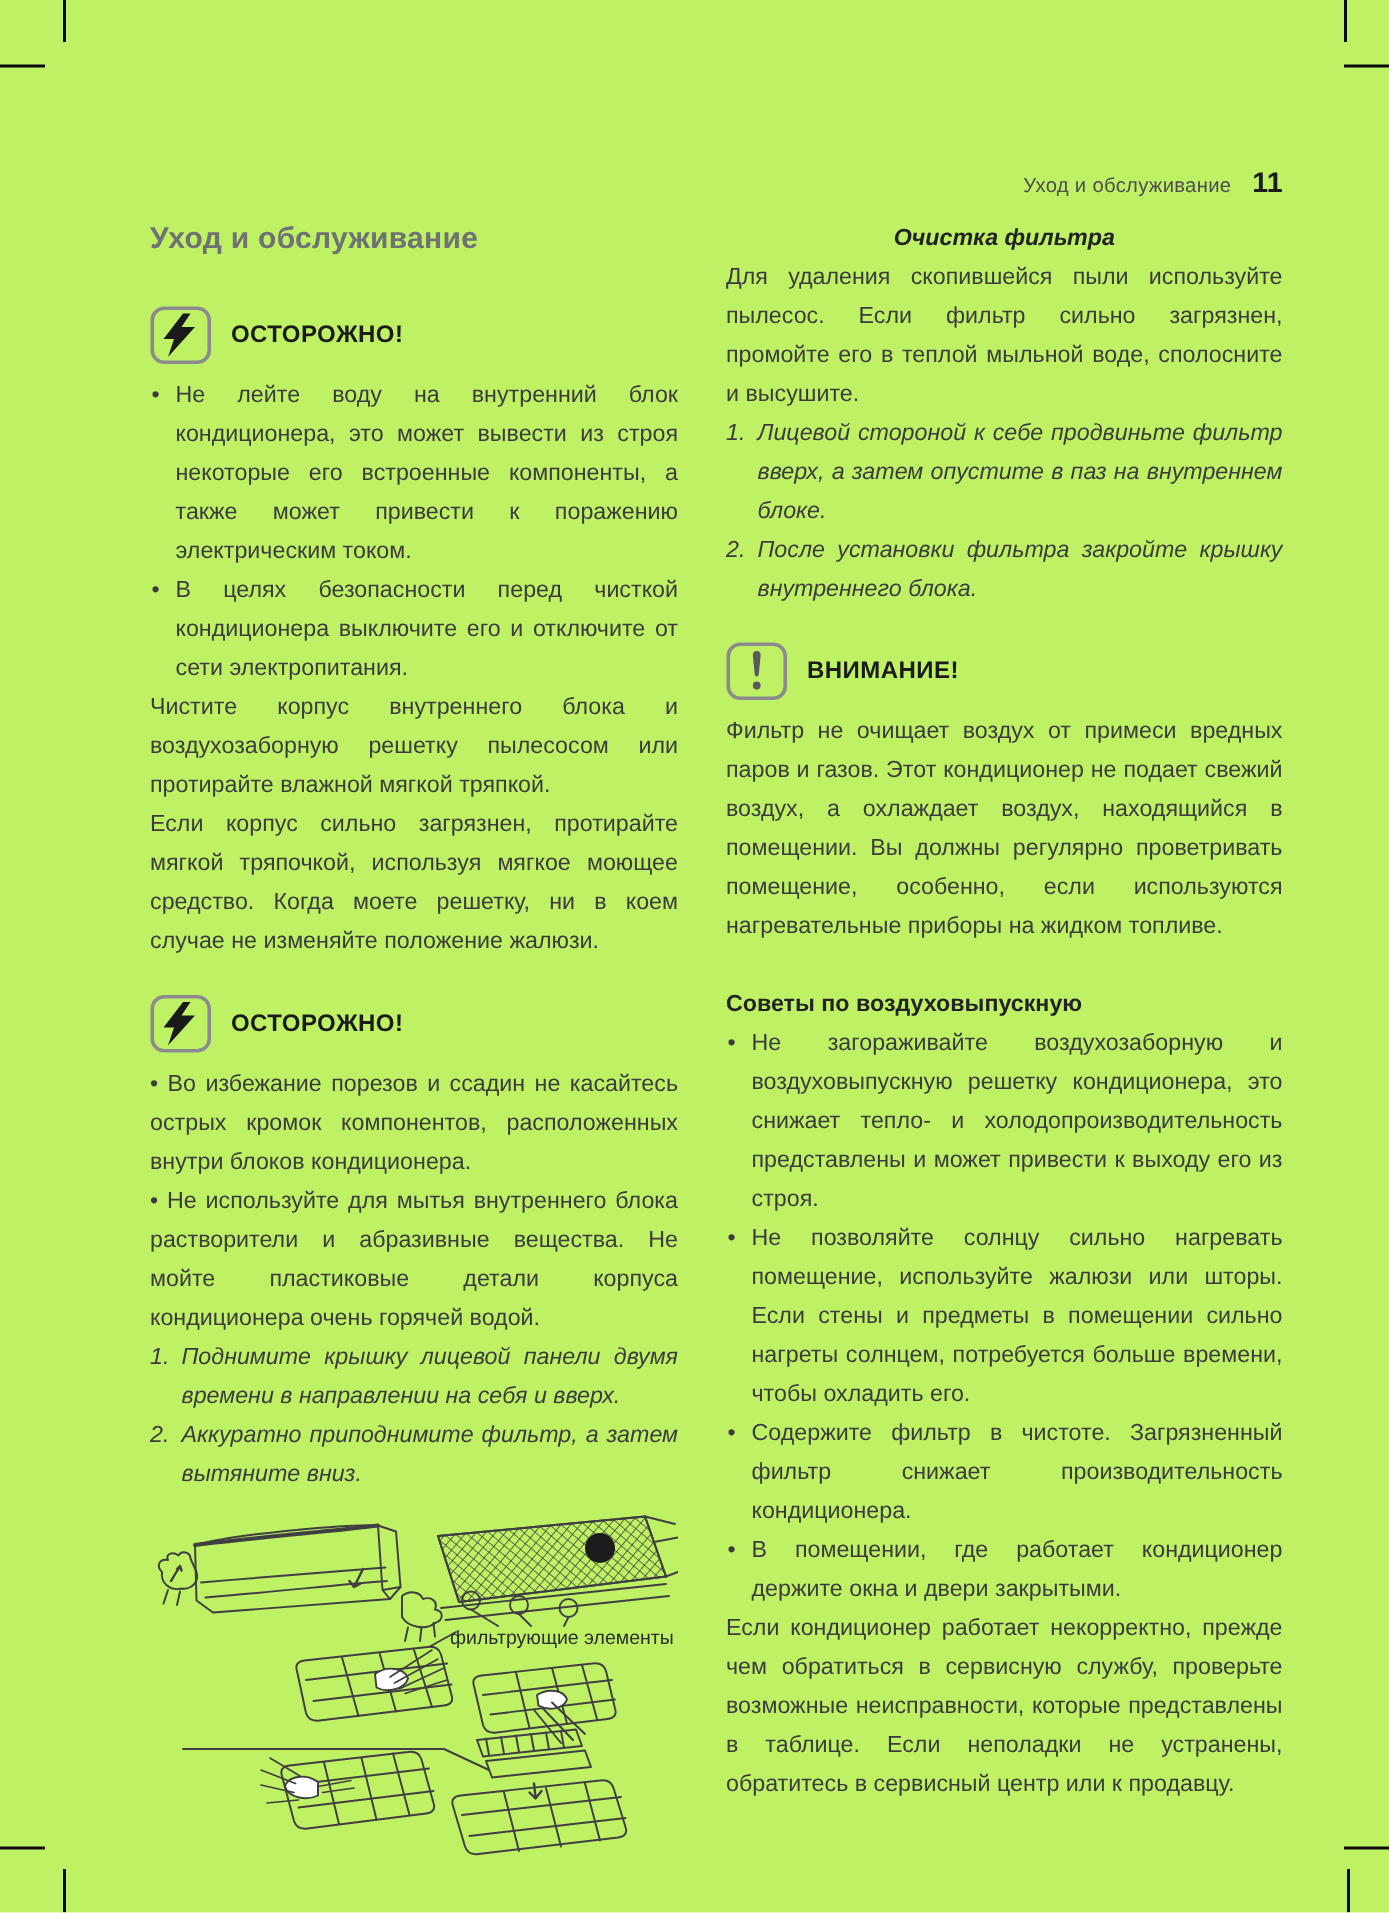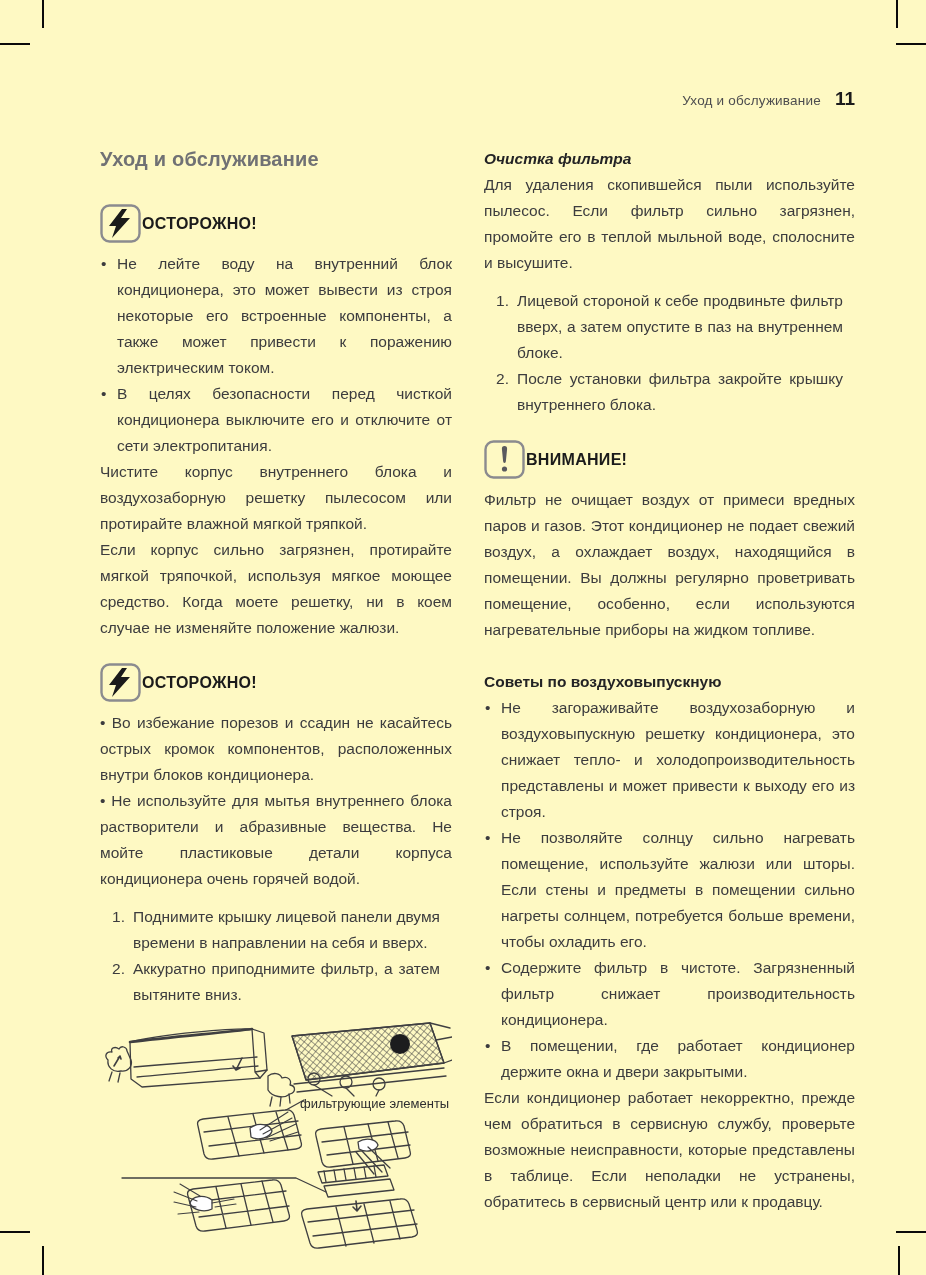--- a/index.html
+++ b/index.html
@@ -4,7 +4,7 @@
 <style>
   html,body { margin:0; padding:0; background:#ffffff; }
   .page {
-    position:relative; width:926px; height:1275px; background:#fef9c3;
+    position:relative; width:926px; height:1275px; background:#bef264;
     font-family:"Liberation Sans", sans-serif; color:#3c3c3e; overflow:hidden;
   }
   

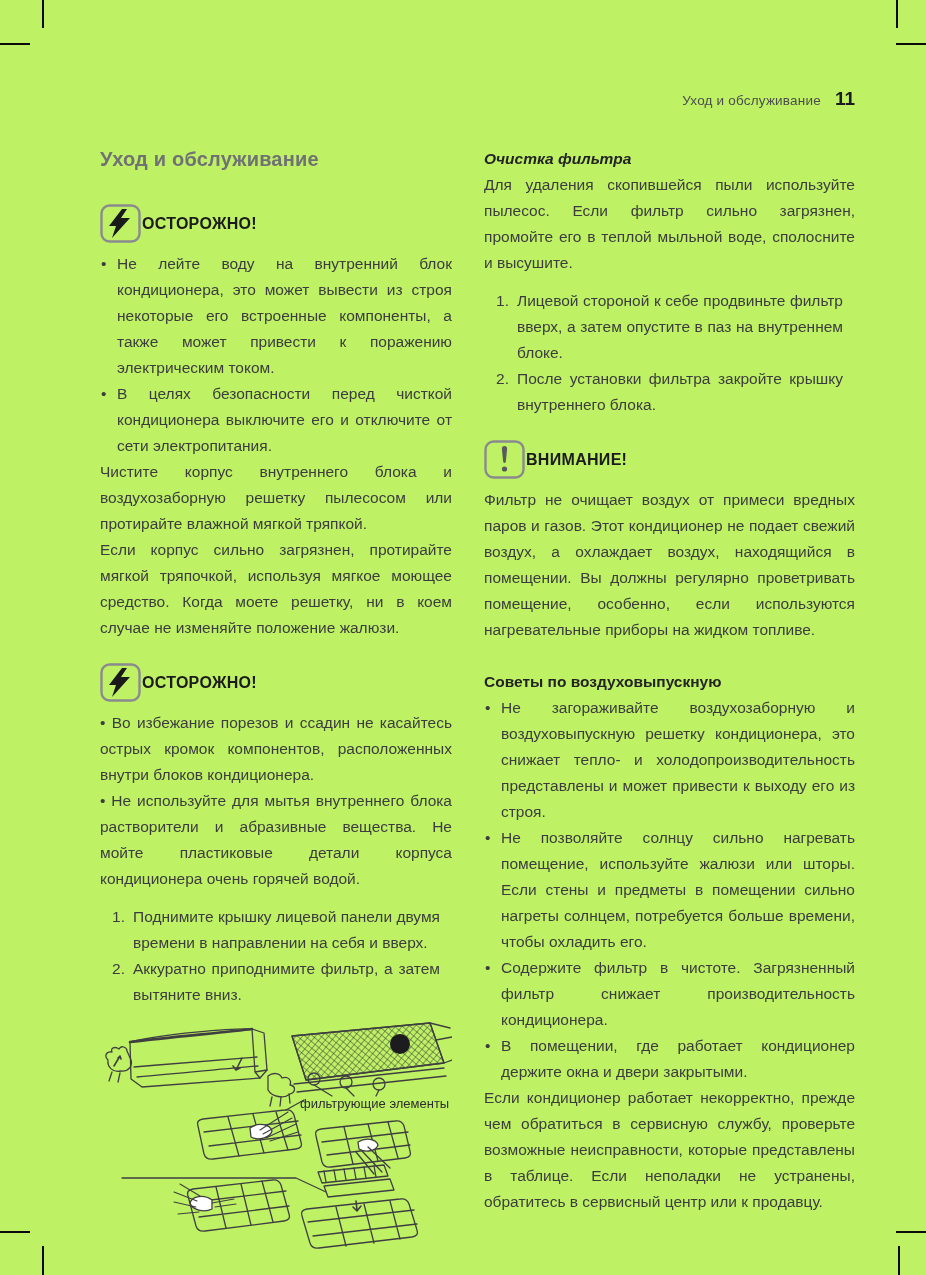--- a/index.html
+++ b/index.html
@@ -18,7 +18,7 @@
     display:flex; align-items:baseline; gap:14px;
   }
   .page-header .sect { font-size:13.5px; color:#4d4d4f; letter-spacing:0.2px; }
-  .page-header .num  { font-size:19px; font-weight:bold; color:#1c1c1c; }
+  .page-header .num  { font-size:19px; font-weight:bold; color:#1c1c1c;margin-top:24px; }
 
   
   .col { position:absolute; text-align:justify; font-size:15.5px; line-height:26px; color:#3c3c3e; }

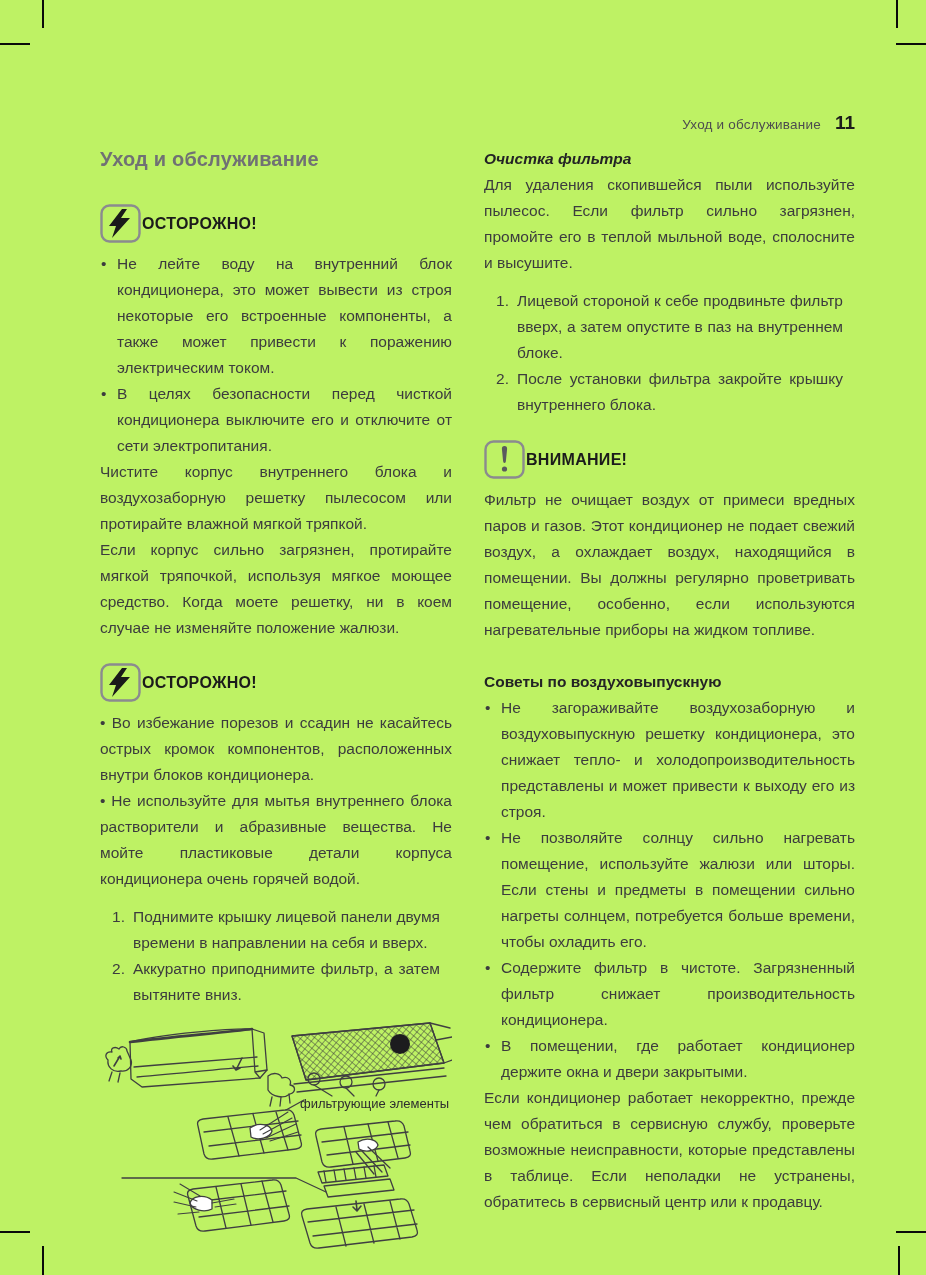--- a/index.html
+++ b/index.html
@@ -46,7 +46,7 @@
   p.bullet-inline::before { content:"\2022\00a0 "; }
 
   .sub-heading { font-weight:bold; color:#232325; text-align:left; }
-  .italic-heading { font-weight:bold; font-style:italic; color:#232325; text-align:left; }
+  .italic-heading { font-weight:bold; font-style:italic; color:#232325; text-align:center; }
 
   
   .illus { position:relative; width:352px; height:232px; margin-top:12px; }

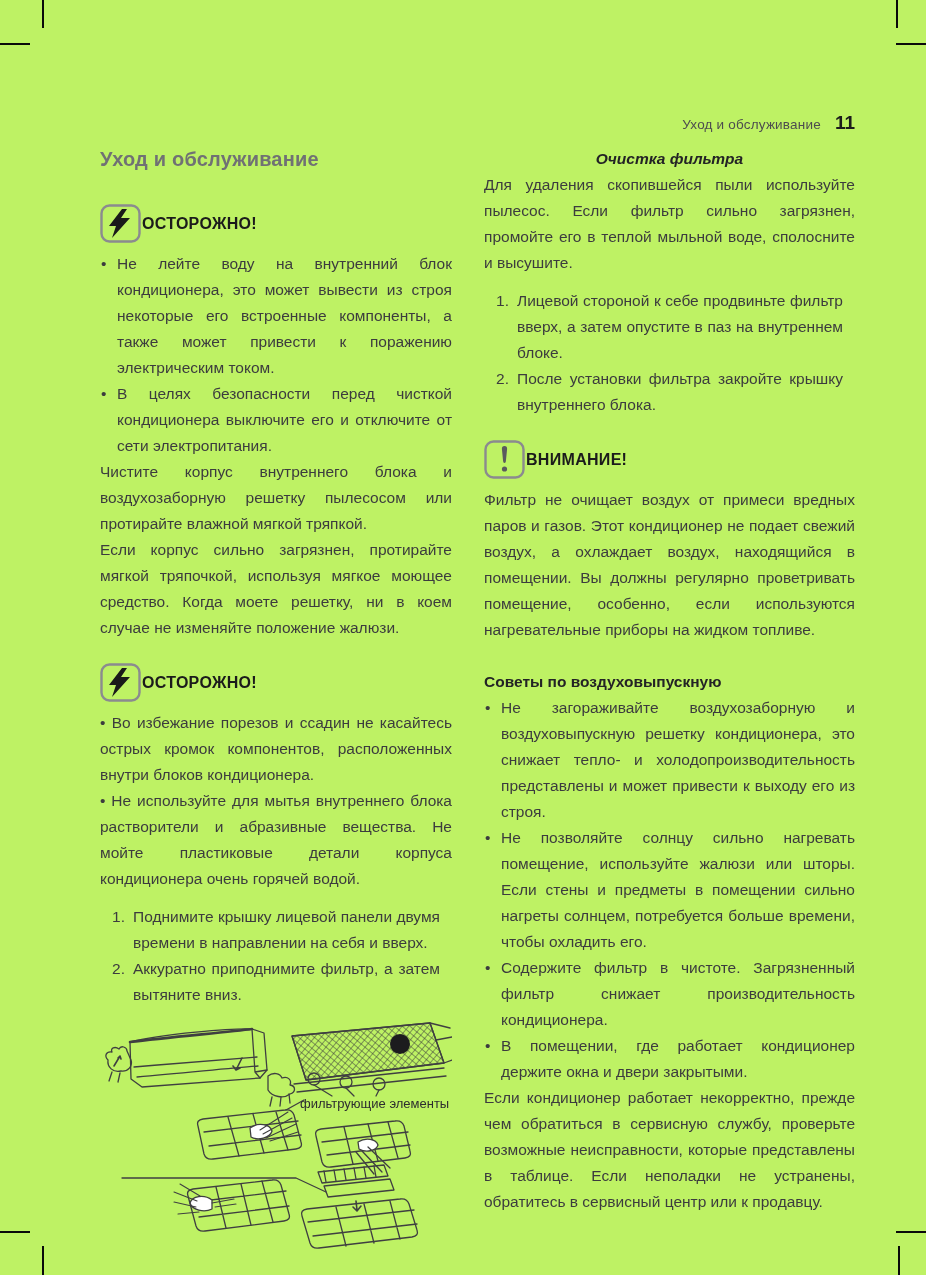--- a/index.html
+++ b/index.html
@@ -31,7 +31,7 @@
     margin:0 0 32px 0; letter-spacing:0.2px; text-align:left;
   }
 
-  .warn-row { display:flex; align-items:center; gap:1px; margin:8px 0 8px 0; }
+  .warn-row { display:flex; align-items:center; gap:13px; margin:8px 0 8px 0; }
   .warn-icon { flex:0 0 auto; width:41px; height:39px; }
   .warn-label { font-weight:bold; font-size:16px; color:#1b1b1b; letter-spacing:0.3px; }
 

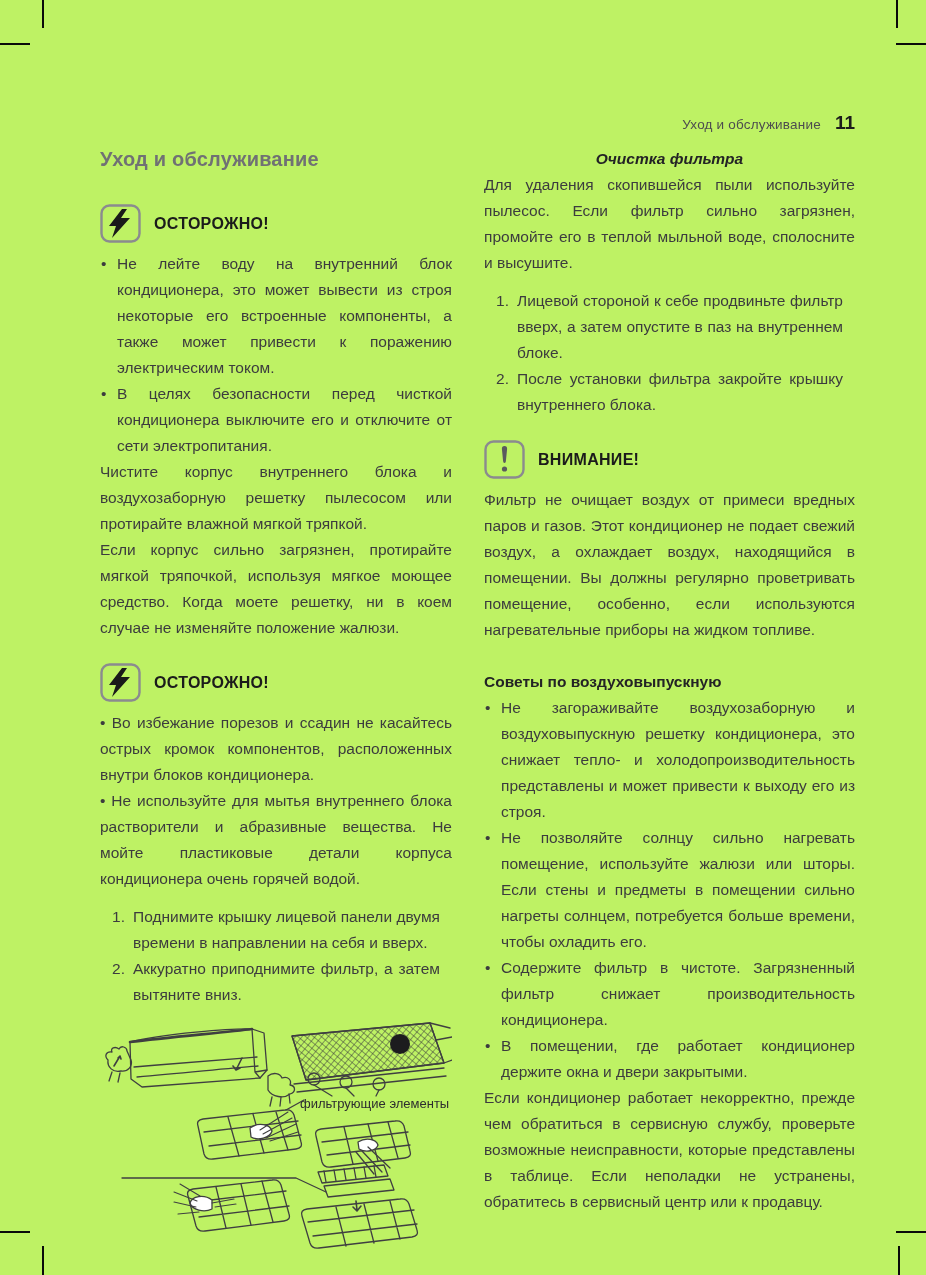--- a/index.html
+++ b/index.html
@@ -39,7 +39,7 @@
   ul.hang li { position:relative; padding-left:17px; }
   ul.hang li::before { content:"\2022"; position:absolute; left:1px; color:#3c3c3e; }
 
-  ol.num { margin:12px; padding:0; list-style:none; counter-reset:n; }
+  ol.num { margin:0; padding:0; list-style:none; counter-reset:n;font-style:italic; }
   ol.num li { position:relative; padding-left:21px; counter-increment:n; }
   ol.num li::before { content:counter(n) "."; position:absolute; left:0; }
 

